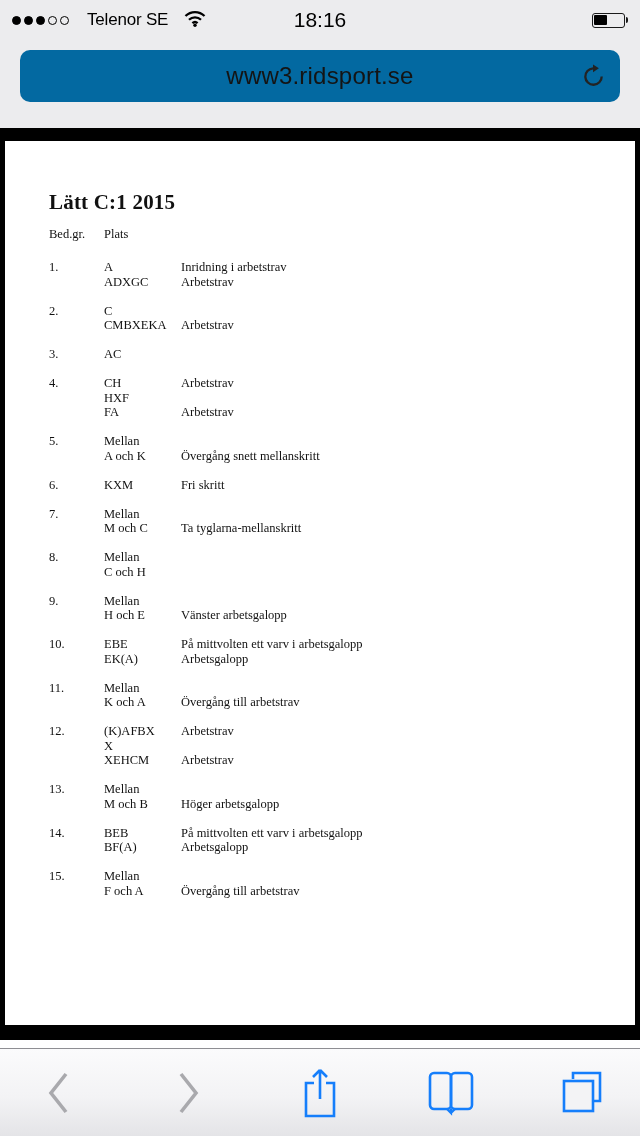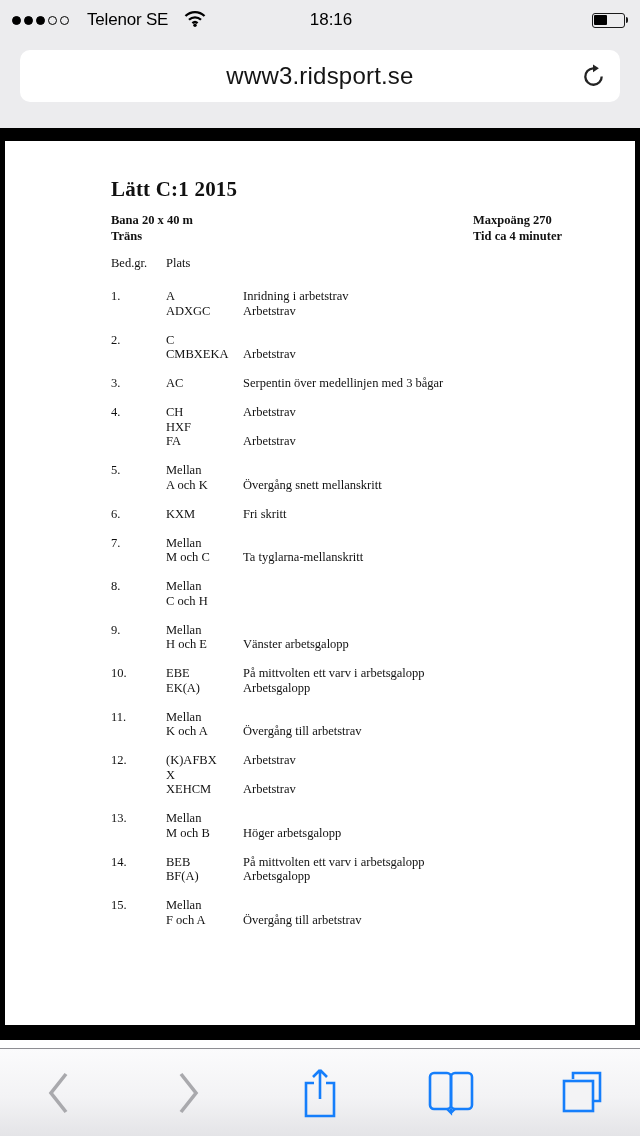--- a/index.html
+++ b/index.html
@@ -15,7 +15,7 @@
   .dot.filled { background:#000; }
   .carrier { font-size:17px; letter-spacing:-0.2px; }
   .wifi { margin-left:2px; }
-  .time { position:absolute; left:50%; transform:translateX(-50%); font-size:17px;margin-left:11px; }
+  .time { position:absolute; left:50%; transform:translateX(-50%); font-size:21px; }
   .batt-wrap { margin-left:auto; display:flex; align-items:center; }
   .battery-body { width:33px; height:15px; border:1.5px solid #1a1a1a; border-radius:3px;
     padding:1.5px; display:inline-block; }

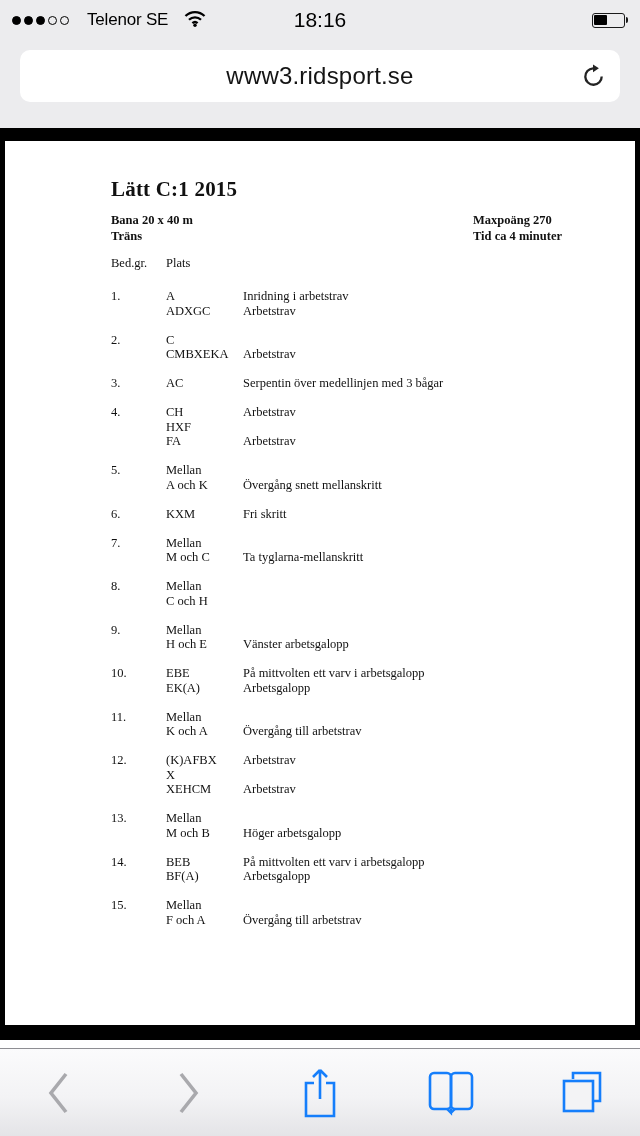--- a/index.html
+++ b/index.html
@@ -24,7 +24,7 @@
 
   
   .url-bar { height:88px; background:#ececee; padding:10px 20px 0 20px; }
-  .url-field { position:relative; height:52px; background:#ffffff; border-radius:10px;
+  .url-field { position:relative; height:52px; background:#0369a1; border-radius:10px;
     display:flex; align-items:center; justify-content:center; }
   .url-text { font-size:24px; color:#141414; letter-spacing:0.2px; }
   .reload-btn { position:absolute; right:12px; top:50%; transform:translateY(-50%);

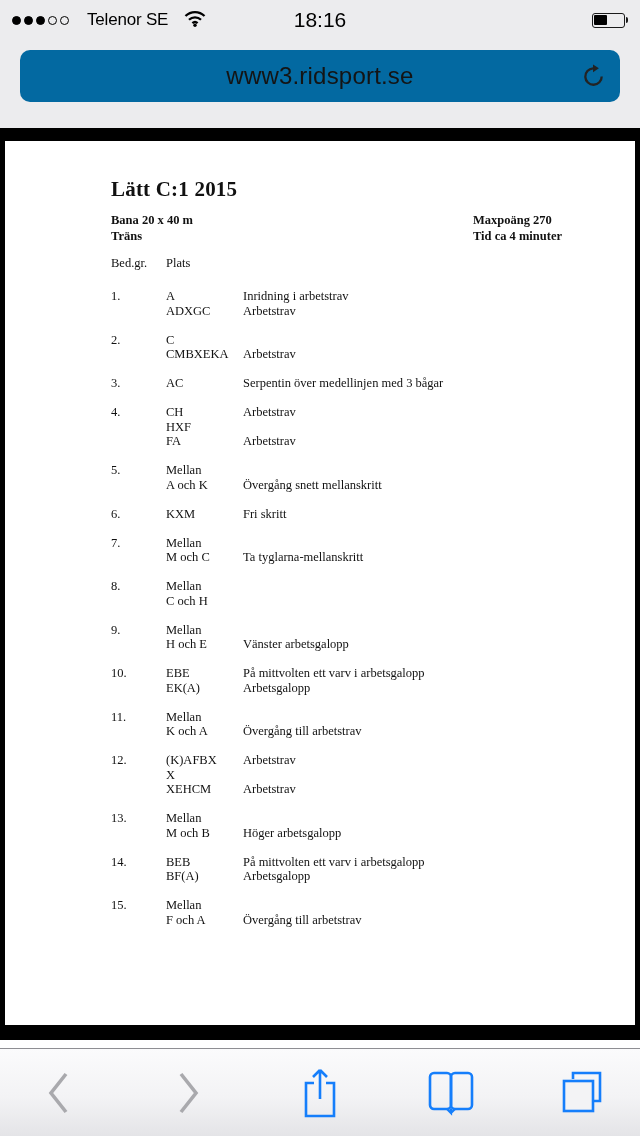--- a/index.html
+++ b/index.html
@@ -36,7 +36,7 @@
     font-family:"Liberation Serif", serif; color:#111; }
   .bottom-strip { position:absolute; left:0; right:0; bottom:0; height:8px; background:#fff; }
 
-  .doc { padding:36px 0 0 106px; }
+  .doc { padding:36px 0 0 44px;margin-top:13px; }
   .doc-title { font-size:21px; font-weight:bold; letter-spacing:0.2px; }
   .meta { position:relative; margin-top:10px; font-size:12.5px; font-weight:bold; line-height:16px; }
   .meta-right { position:absolute; left:362px; top:0; }

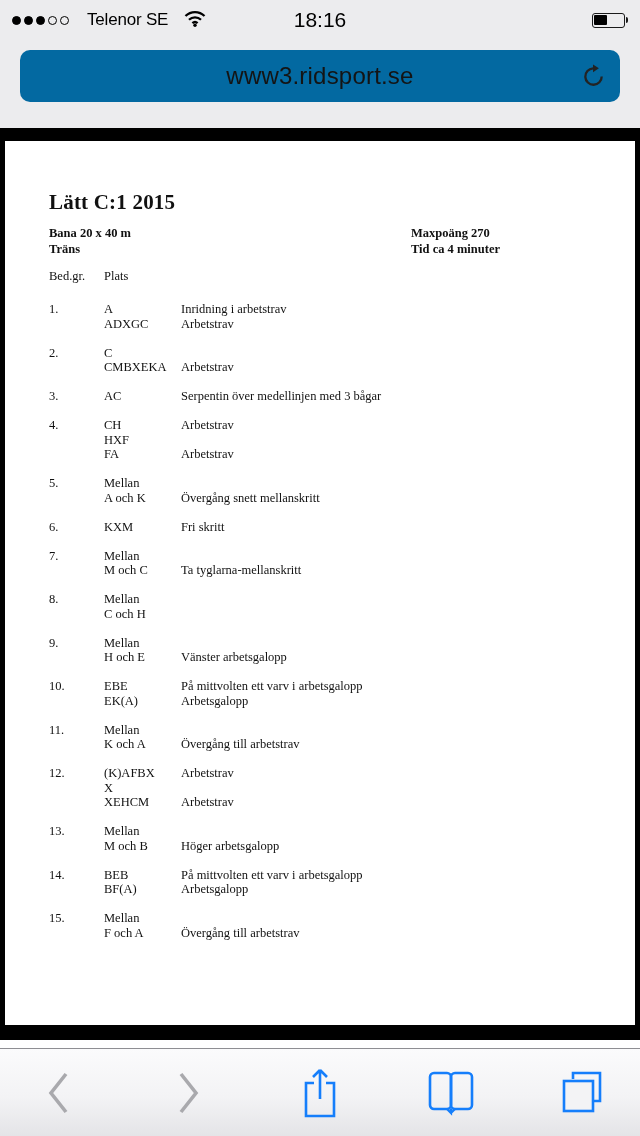--- a/index.html
+++ b/index.html
@@ -101,14 +101,6 @@
   <div class="page">
     <div class="doc">
       <div class="doc-title">Lätt C:1 2015</div>
-      <div class="meta">
-        <div>Bana 20 x 40 m</div>
-        <div>Träns</div>
-        <div class="meta-right">
-          <div>Maxpoäng 270</div>
-          <div>Tid ca 4 minuter</div>
-        </div>
-      </div>
       <div class="thead">
         <div>Bed.gr.</div>
         <div>Plats</div>

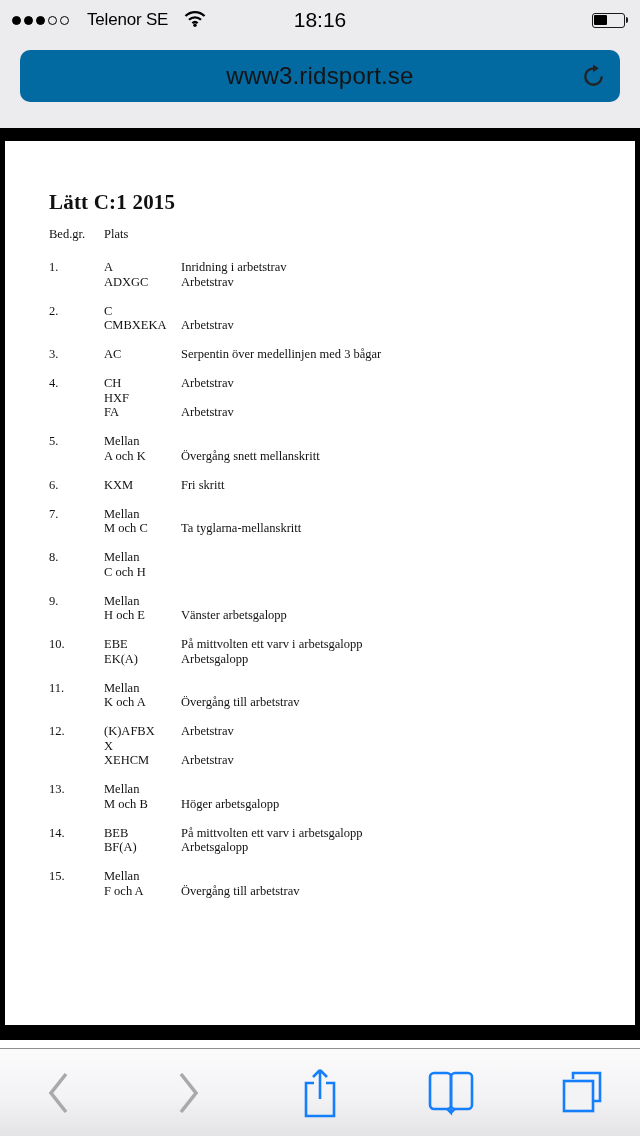--- a/index.html
+++ b/index.html
@@ -136,7 +136,6 @@
             <div class="c-lines">
               <div class="tline">
                 <div class="c-plats">AC</div>
-                <div class="c-ror">Serpentin över medellinjen med 3 bågar</div>
               </div>
             </div>
           </div>

